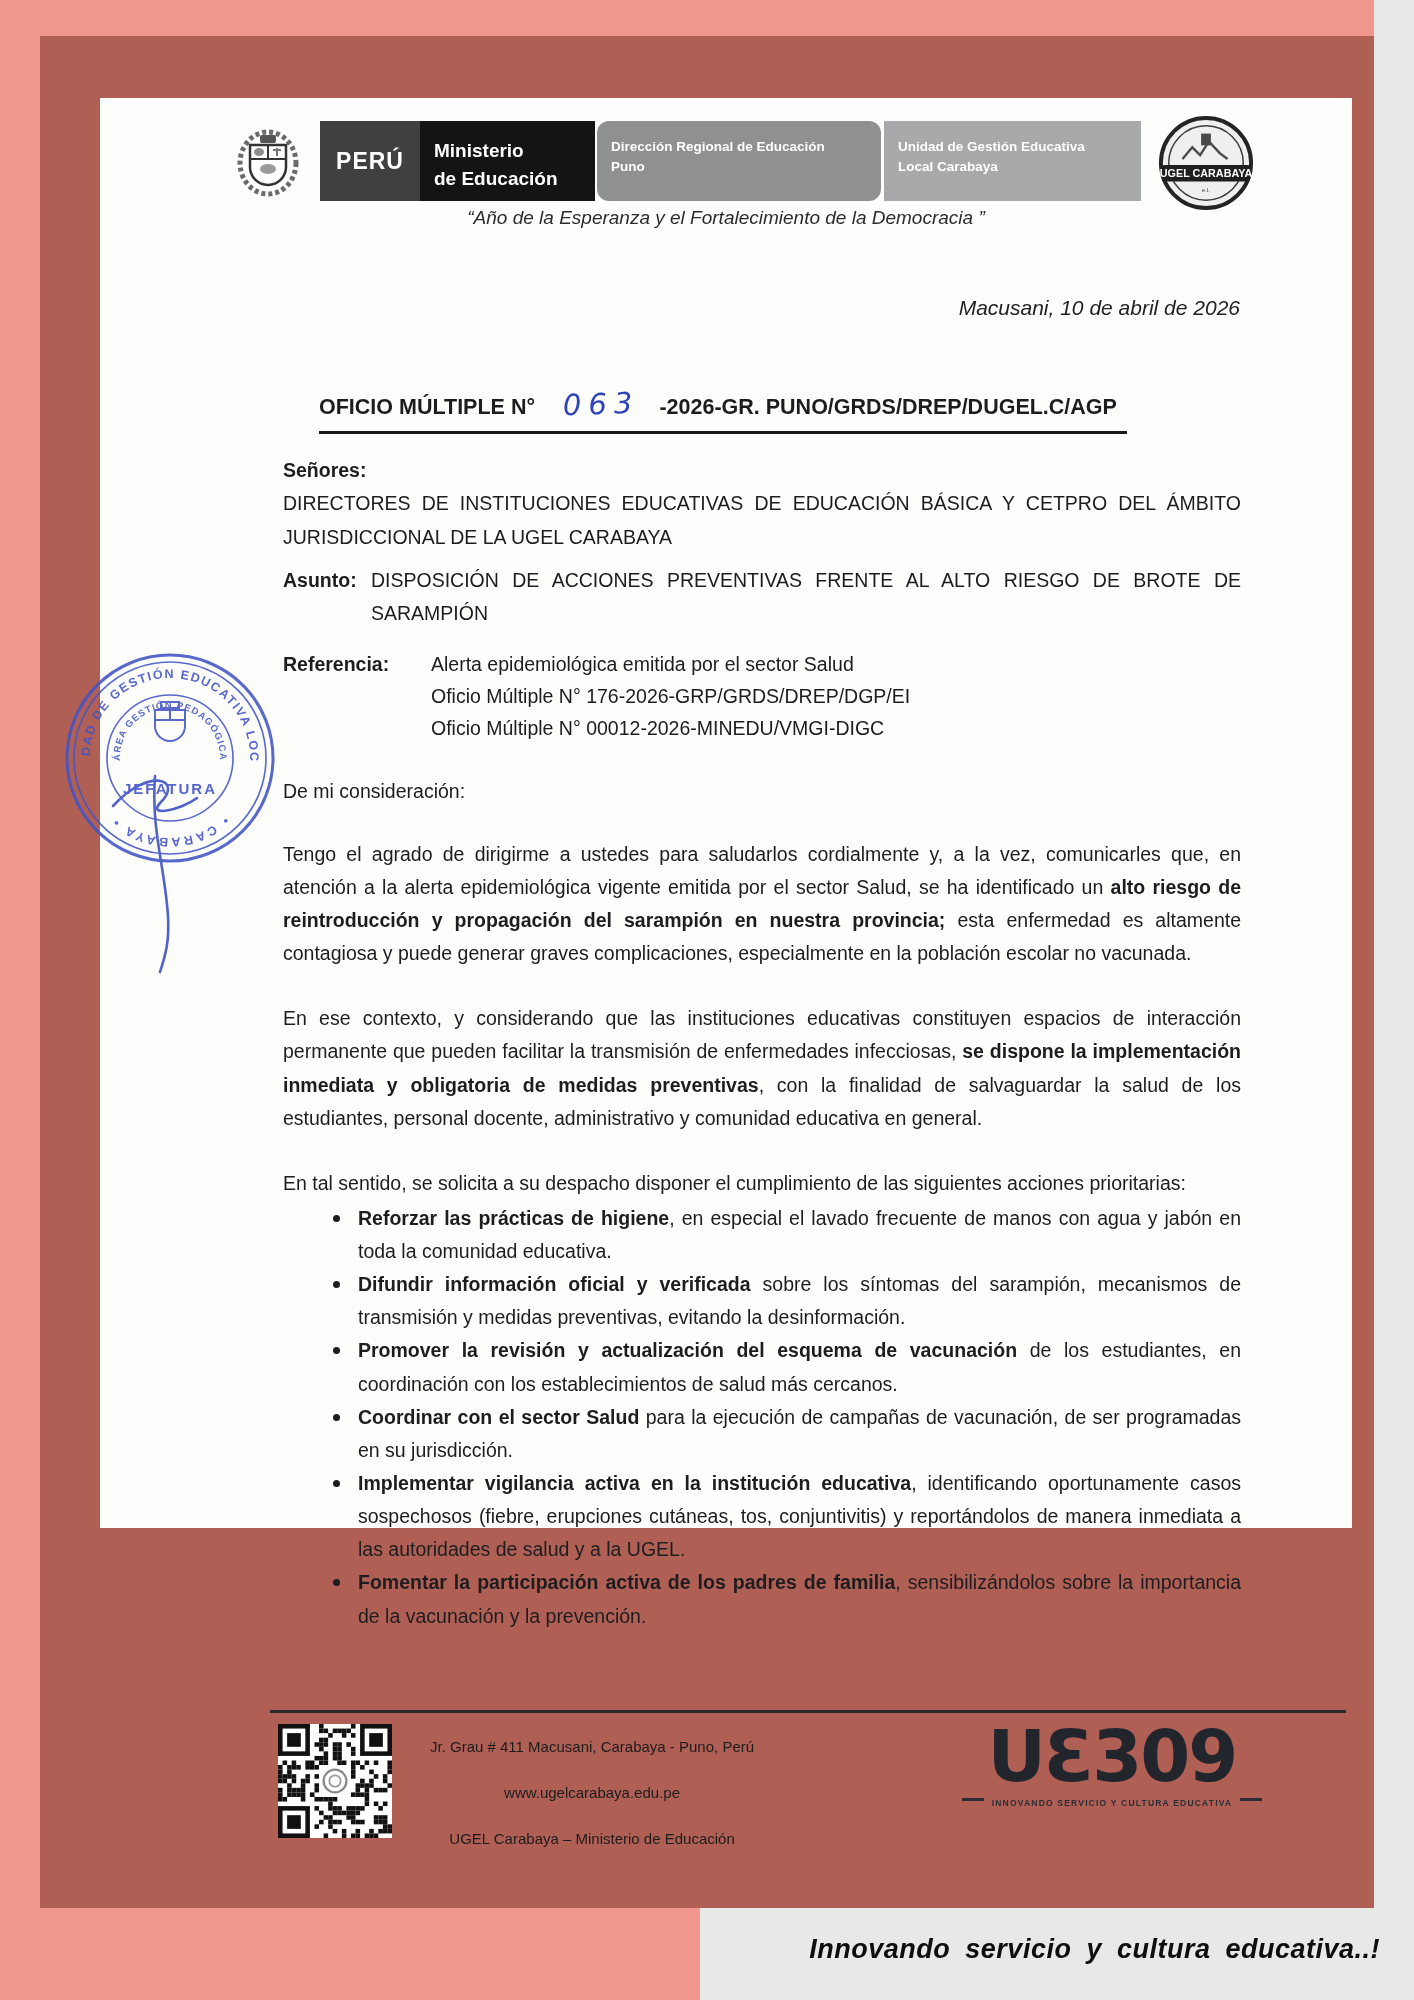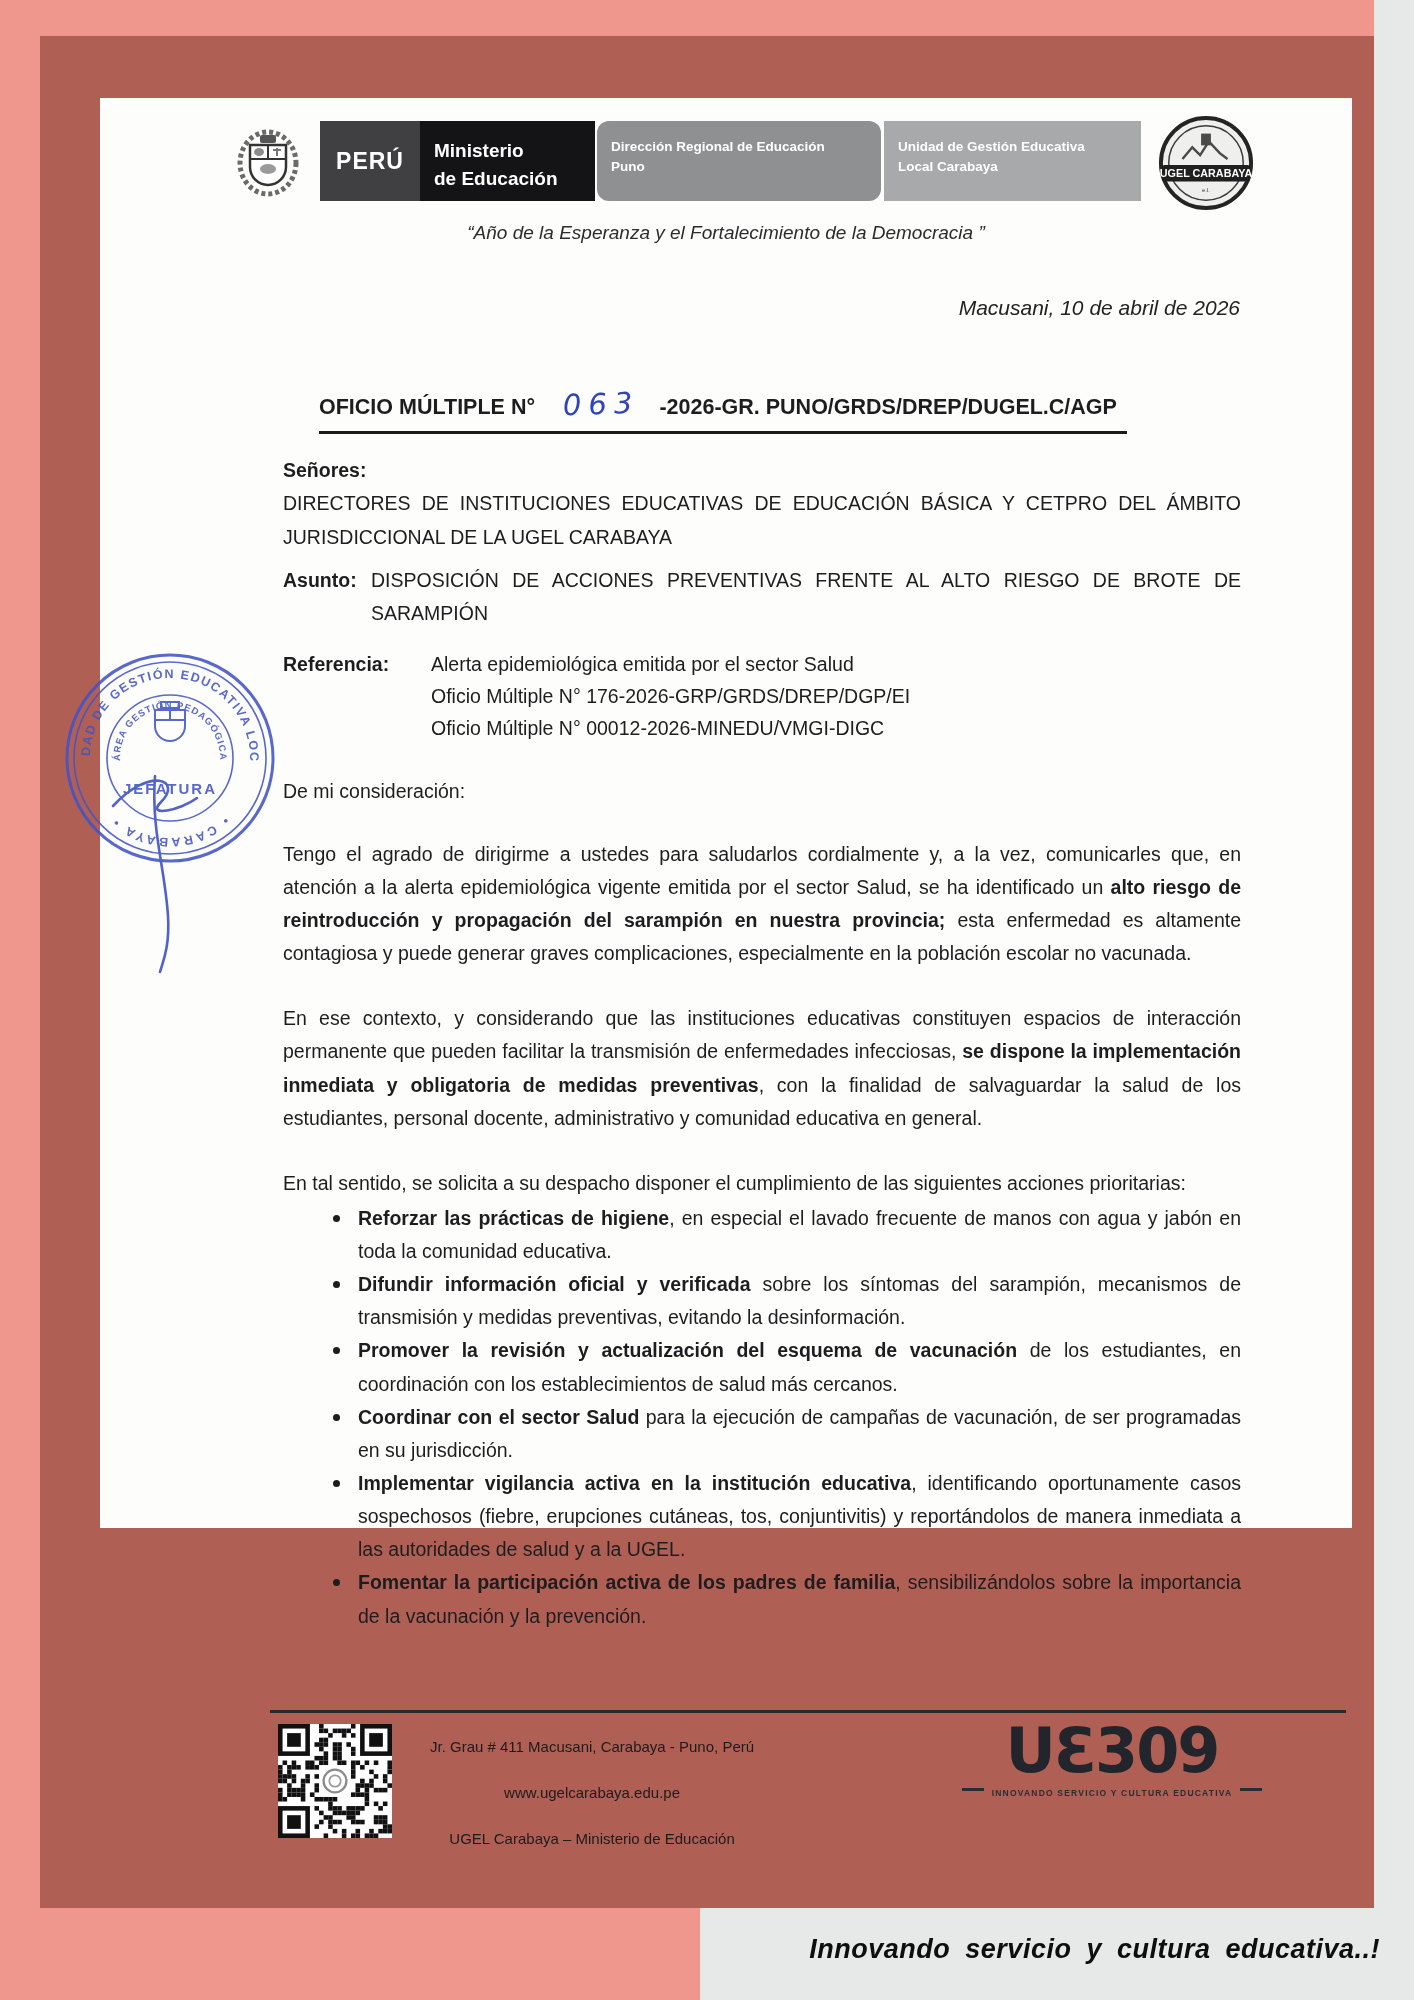--- a/index.html
+++ b/index.html
@@ -22,7 +22,7 @@
   .arms{margin-right:20px;}
   .ugel-seal{margin-left:16px;position:relative;top:2px;}
 
-  .slogan{position:absolute;left:0;top:124px;width:100%;text-align:center;
+  .slogan{position:absolute;left:0;top:109px;width:100%;text-align:center;
           font-size:19px;font-style:italic;color:#2c2c2e;}
   .place-date{position:absolute;top:198px;right:112px;font-size:21px;font-style:italic;color:#222;}
 

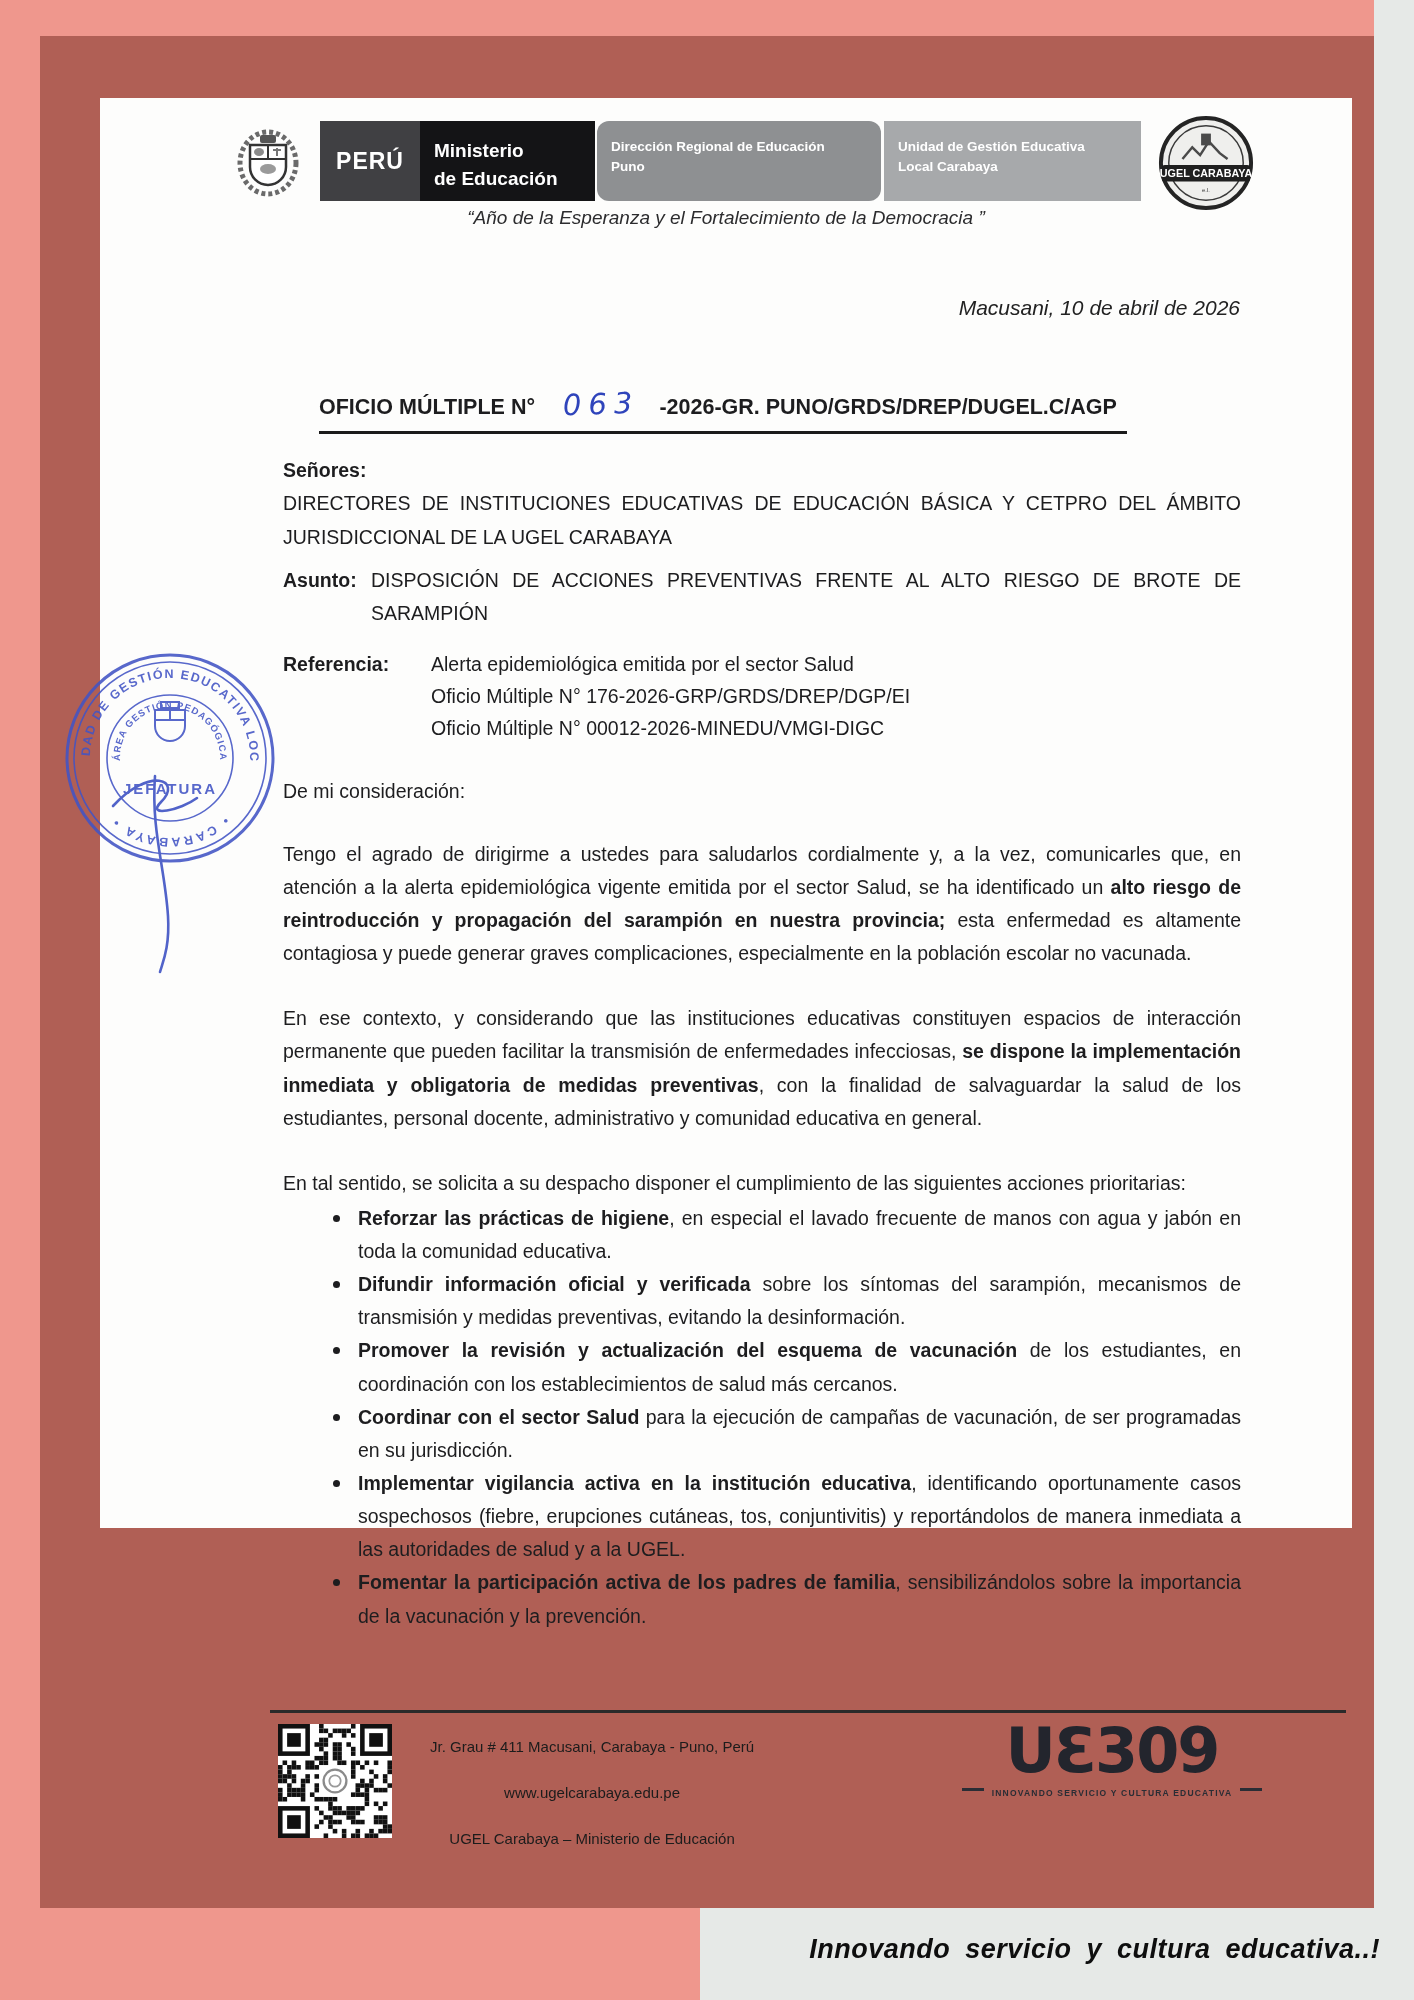--- a/index.html
+++ b/index.html
@@ -56,7 +56,7 @@
   .contact{position:absolute;left:330px;top:1630px;font-size:15px;color:#1c1c1c;}
   .contact .row{display:flex;align-items:center;gap:10px;height:24px;margin-bottom:22px;flex-direction:column;}
   .ue-logo{position:absolute;left:862px;top:1622px;width:300px;text-align:center;}
-  .ue-big{font-family:"DejaVu Sans",sans-serif;font-weight:bold;font-size:62px;line-height:1;
+  .ue-big{font-family:"DejaVu Sans",sans-serif;font-weight:bold;font-size:72px;line-height:1;
           letter-spacing:-2px;color:#23252d;}
   .ue-sub{display:flex;align-items:flex-start;justify-content:center;gap:8px;margin-top:6px;}
   .ue-sub .dash{height:3px;width:44px;background:#2a2d35;}

